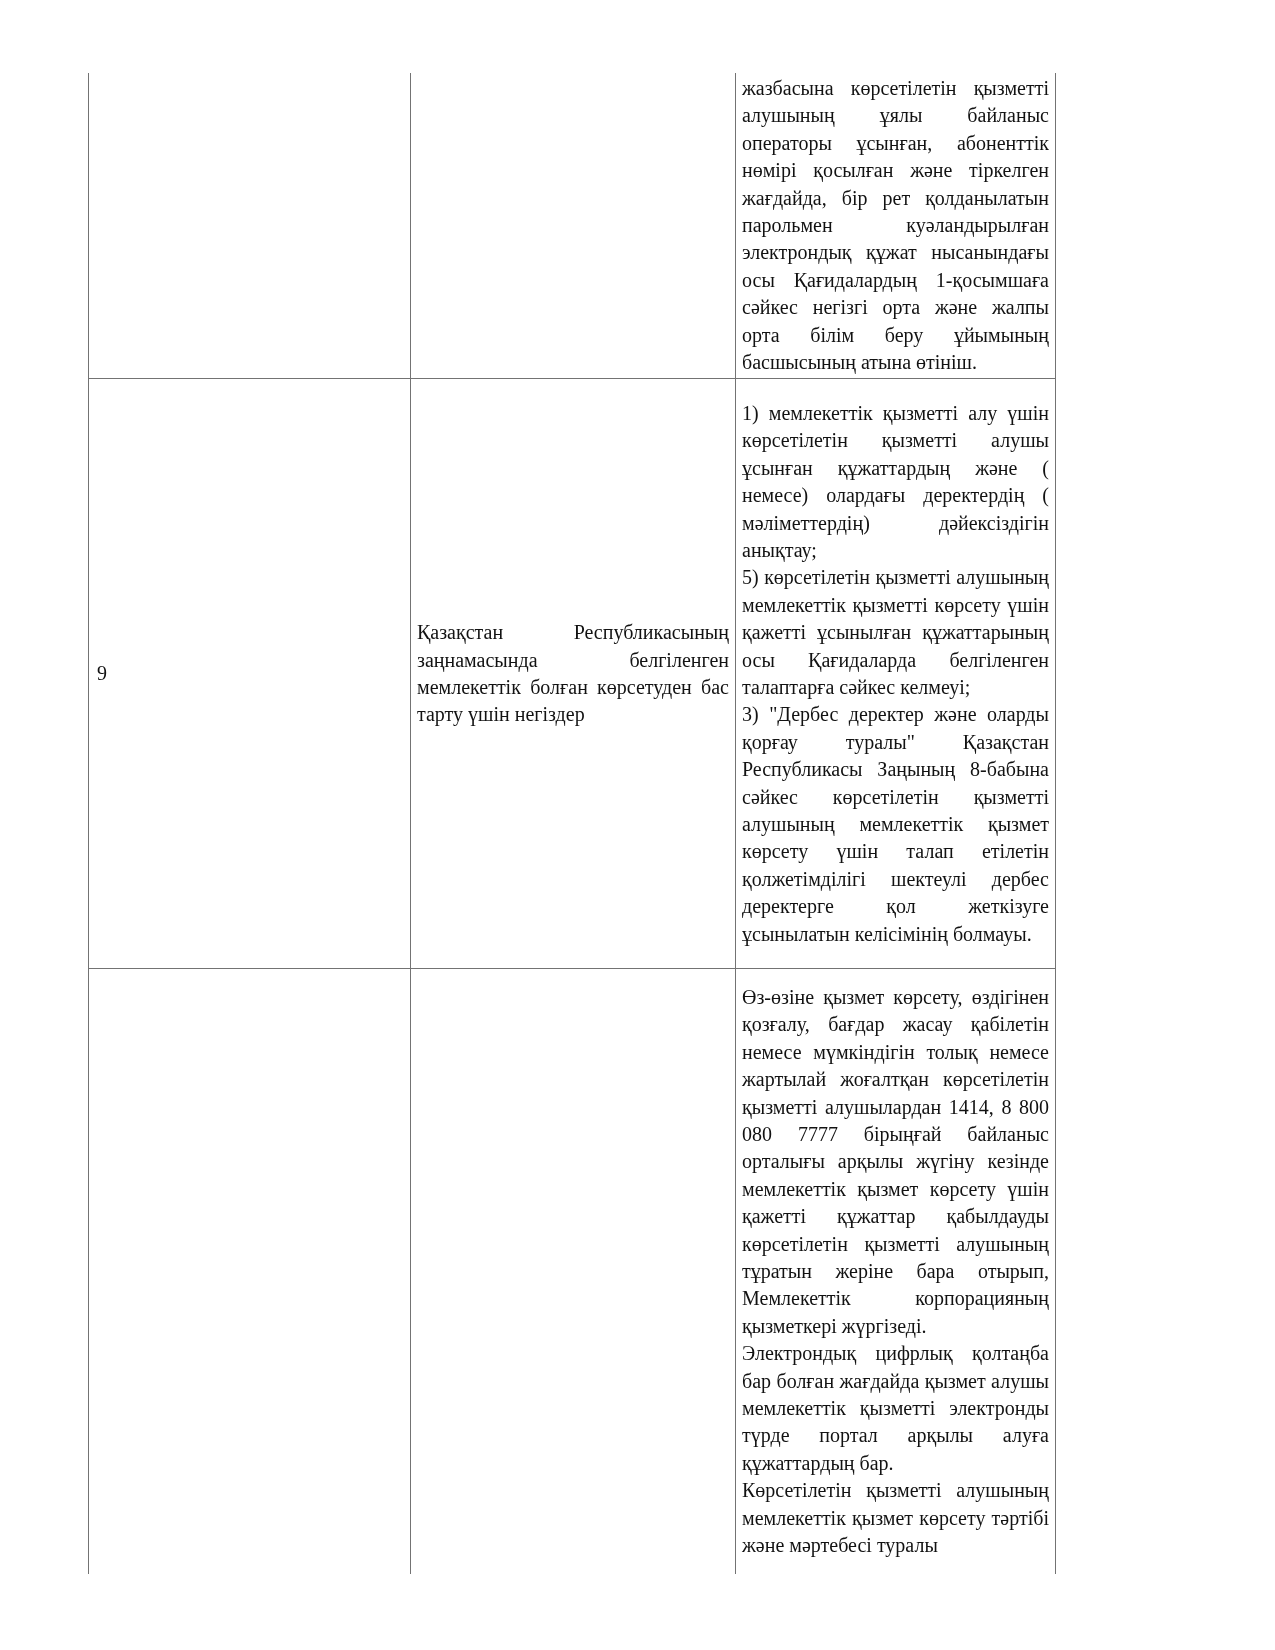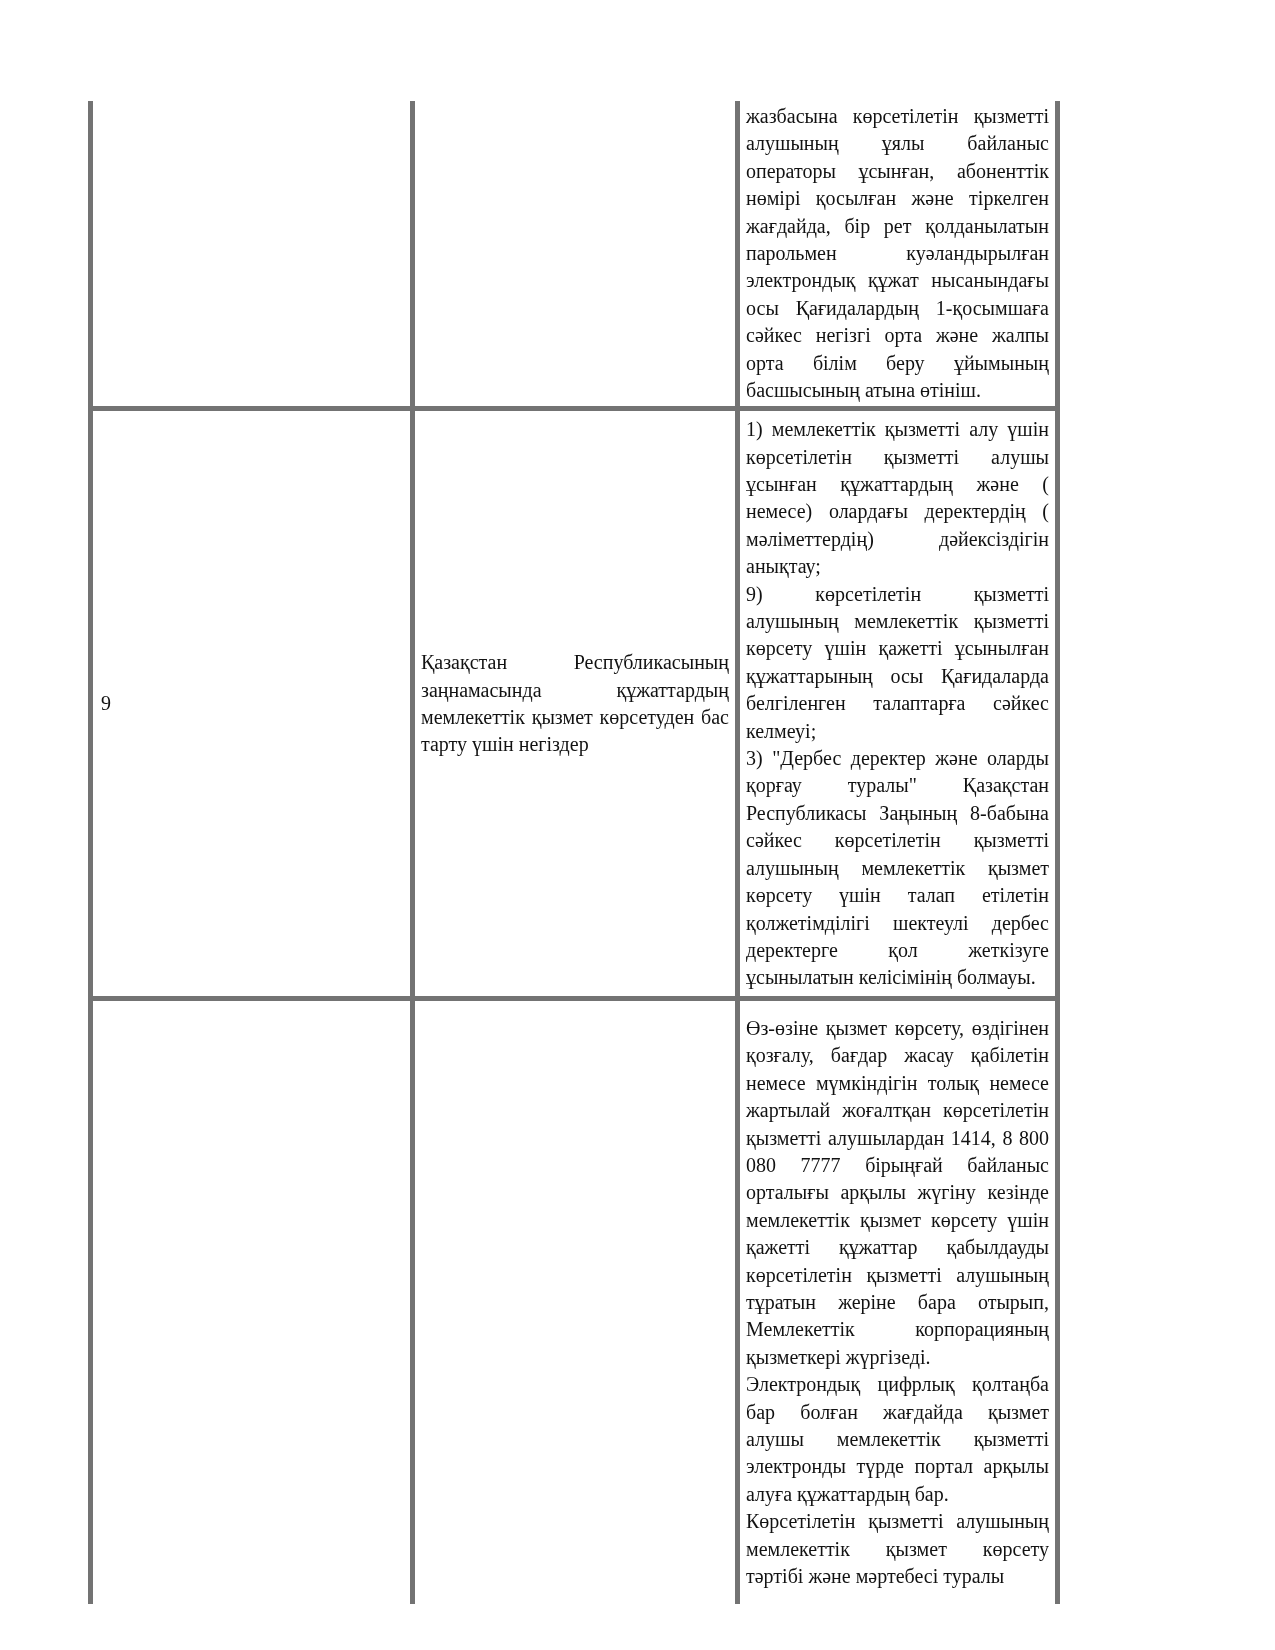--- a/index.html
+++ b/index.html
@@ -19,7 +19,6 @@
     left: 0; top: 0;
     width: 1275px; height: 1378px;
     background: #ffffff;
-    margin-top: 28px;
   }
   table.doc-table {
     position: absolute;

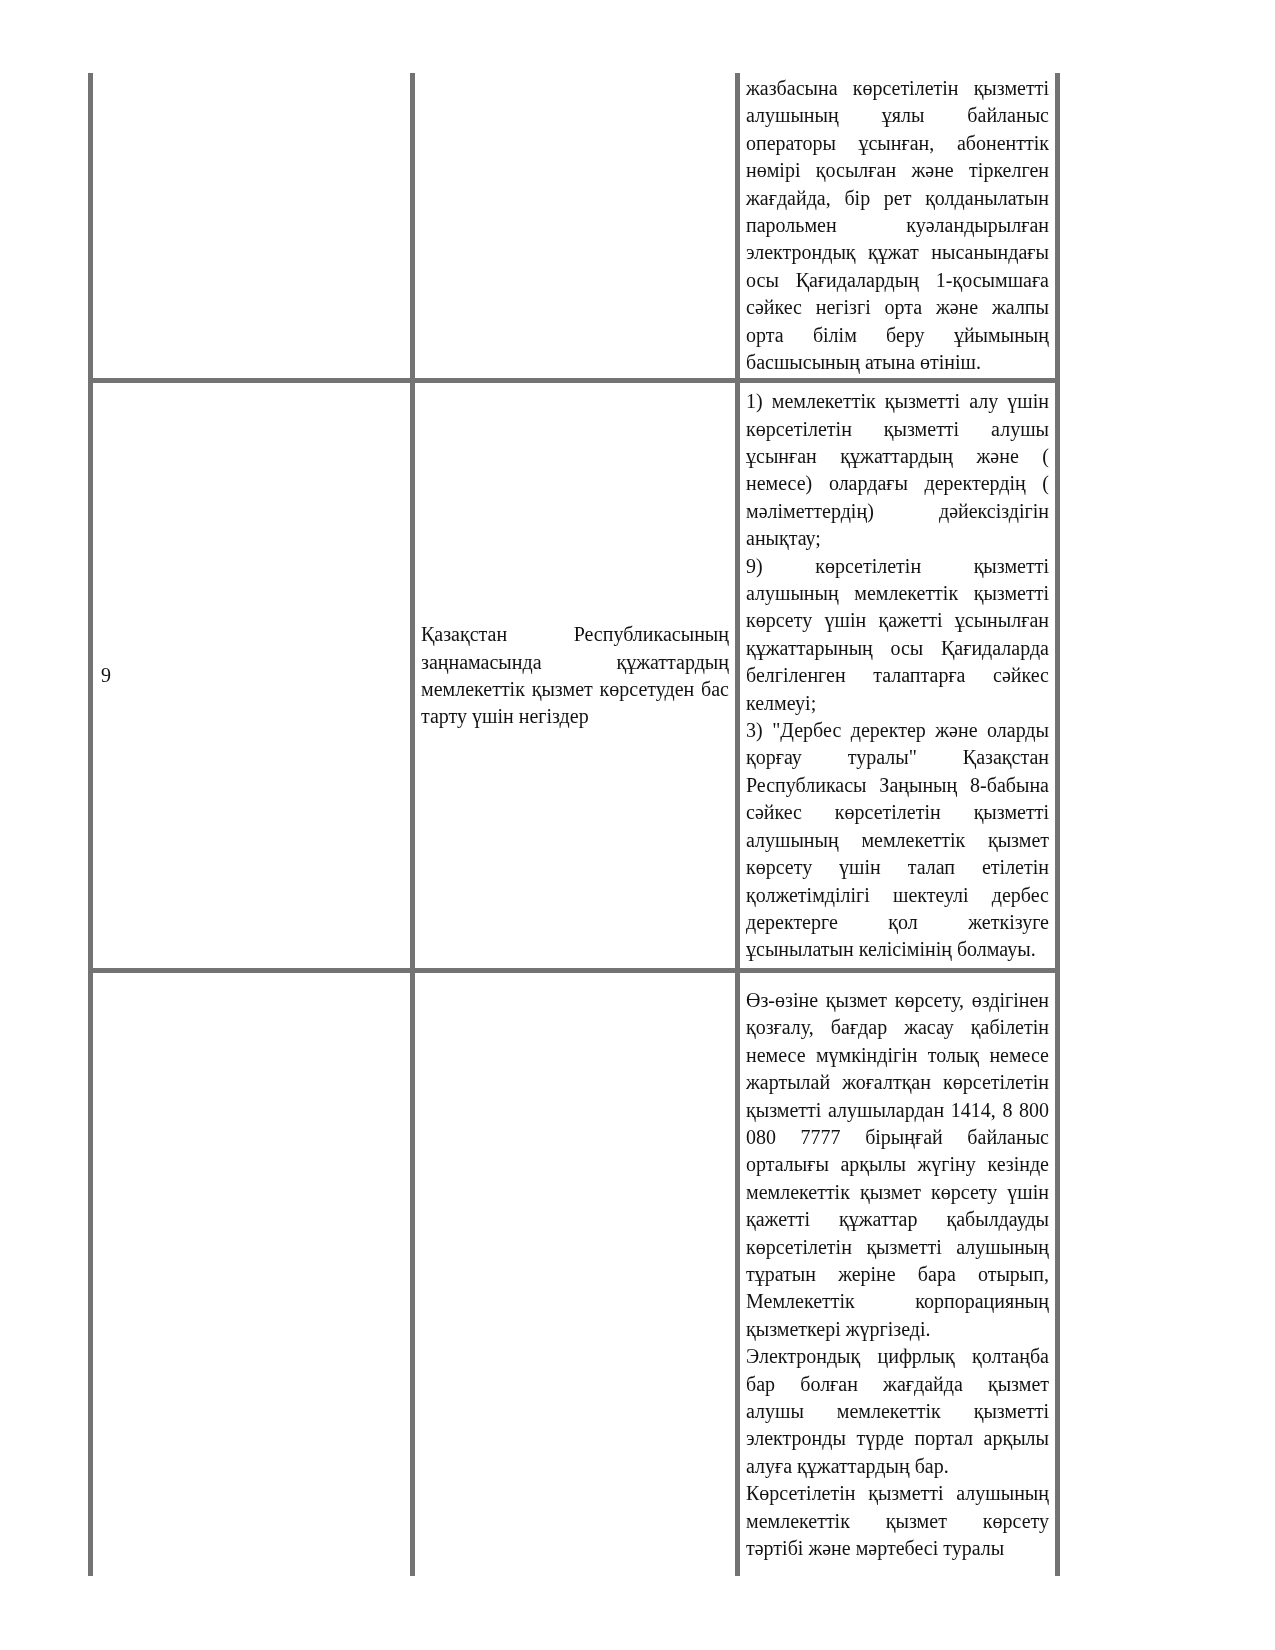--- a/index.html
+++ b/index.html
@@ -29,7 +29,7 @@
     table-layout: fixed;
   }
   td.cell {
-    border: 5px solid #737373;
+    border: 1px solid #737373;
     vertical-align: middle;
     padding: 2px 6px;
     font-size: 20px;

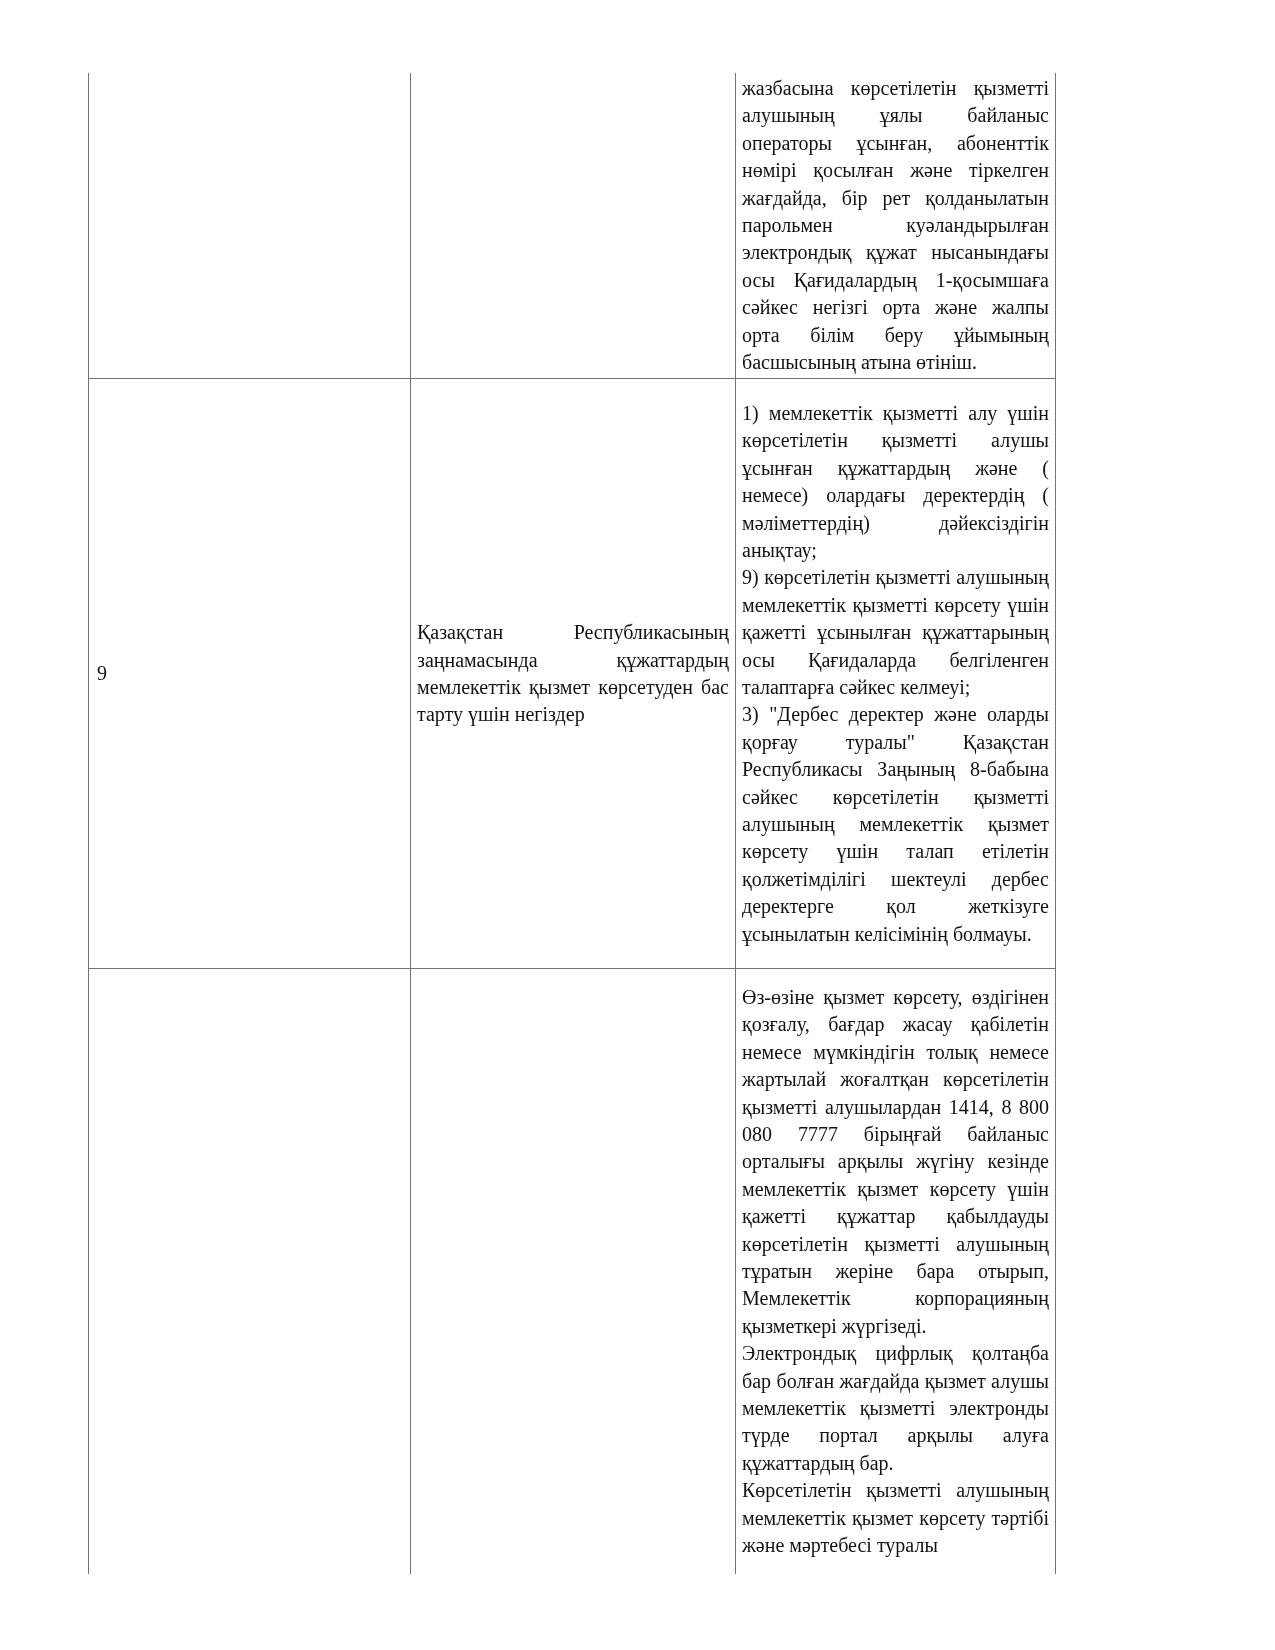--- a/index.html
+++ b/index.html
@@ -82,7 +82,7 @@
         <td class="cell cell-content">
           <div class="text-block">
               <p>1) мемлекеттік қызметті алу үшін көрсетілетін қызметті алушы ұсынған құжаттардың және ( немесе) олардағы деректердің ( мәліметтердің) дәйексіздігін анықтау;</p>
-              <p>9) көрсетілетін қызметті алушының мемлекеттік қызметті көрсету үшін қажетті ұсынылған құжаттарының осы Қағидаларда белгіленген талаптарға сәйкес келмеуі;</p>
+              <p>5) көрсетілетін қызметті алушының мемлекеттік қызметті көрсету үшін қажетті ұсынылған құжаттарының осы Қағидаларда белгіленген талаптарға сәйкес келмеуі;</p>
               <p>3) "Дербес деректер және оларды қорғау туралы" Қазақстан Республикасы Заңының 8-бабына сәйкес көрсетілетін қызметті алушының мемлекеттік қызмет көрсету үшін талап етілетін қолжетімділігі шектеулі дербес деректерге қол жеткізуге ұсынылатын келісімінің болмауы.</p>
             </div>
         </td>

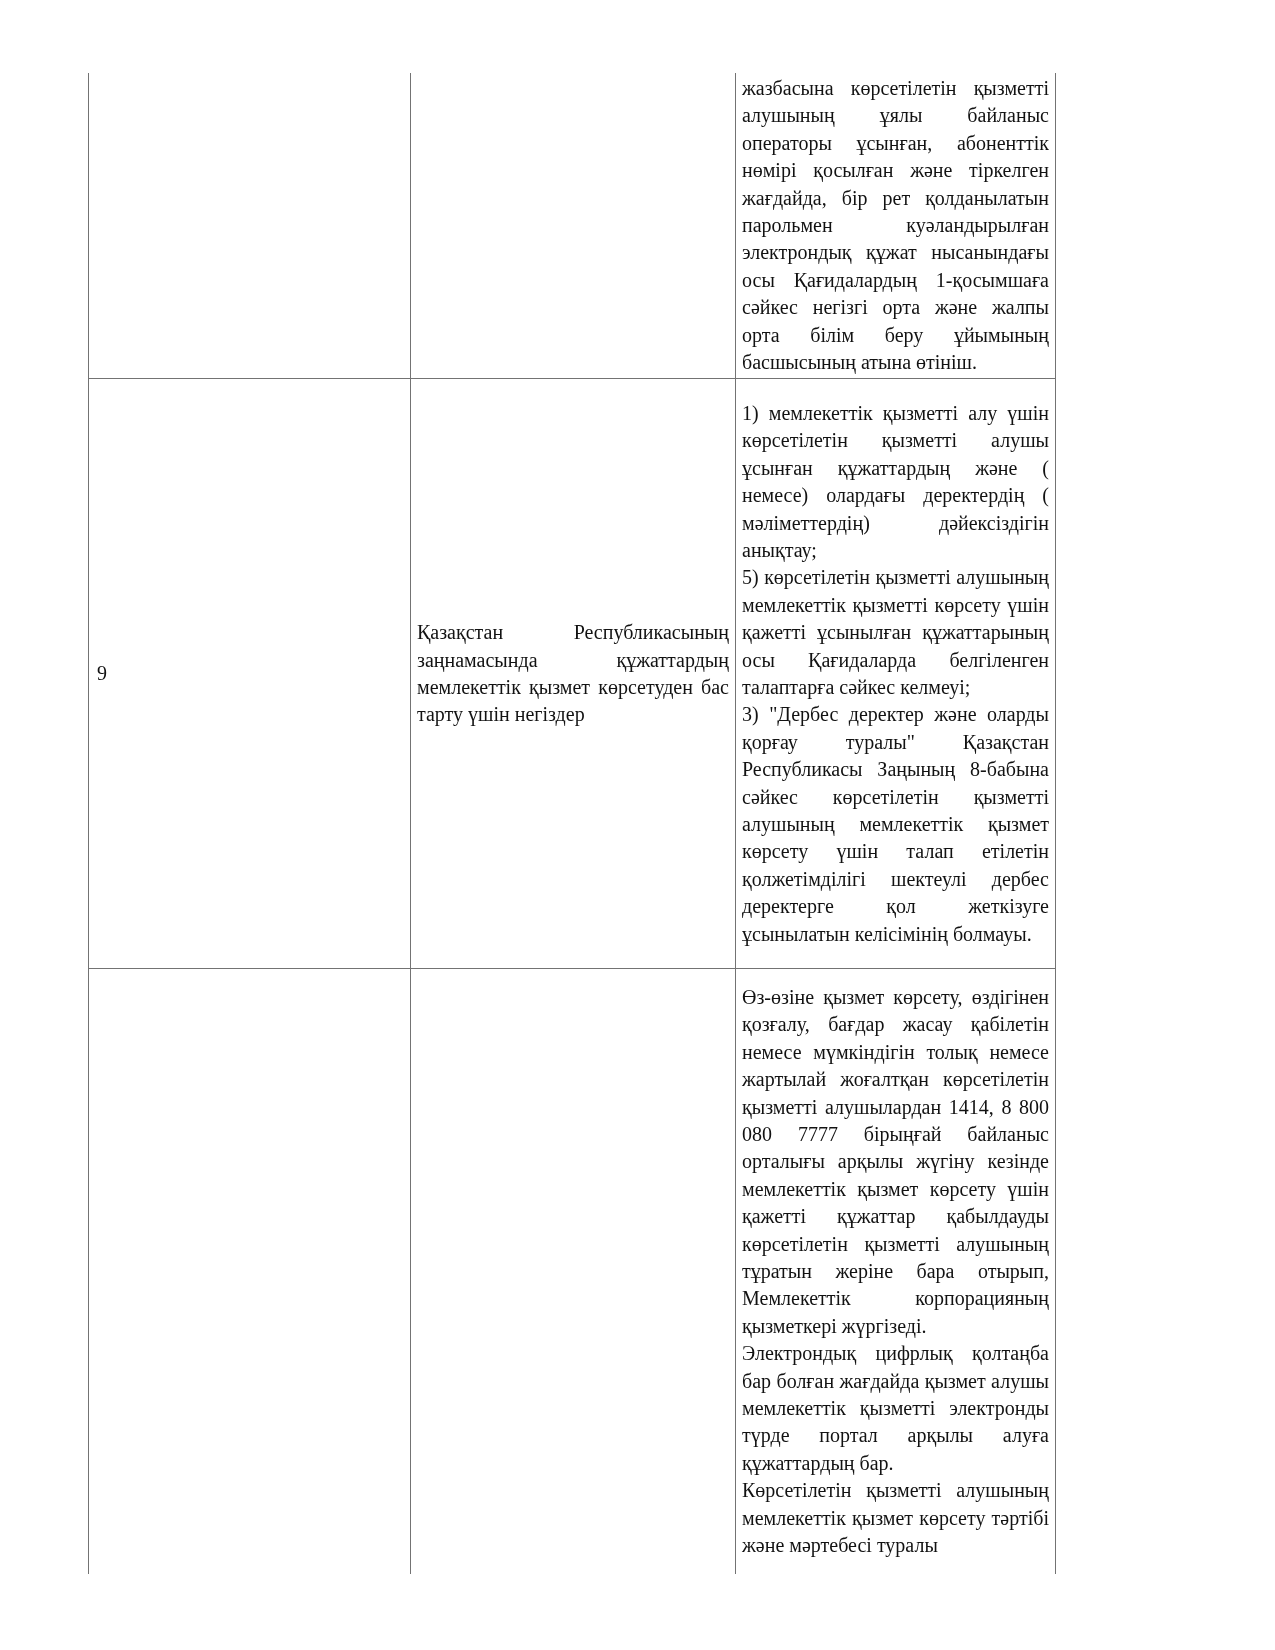--- a/index.html
+++ b/index.html
@@ -77,7 +77,7 @@
           <div class="text-block">9</div>
         </td>
         <td class="cell cell-criterion">
-          <div class="text-block">Қазақстан Республикасының заңнамасында құжаттардың мемлекеттік қызмет көрсетуден бас тарту үшін негіздер</div>
+          <div class="text-block">Қазақстан Республикасының заңнамасында белгіленген мемлекеттік болған көрсетуден бас тарту үшін негіздер</div>
         </td>
         <td class="cell cell-content">
           <div class="text-block">

